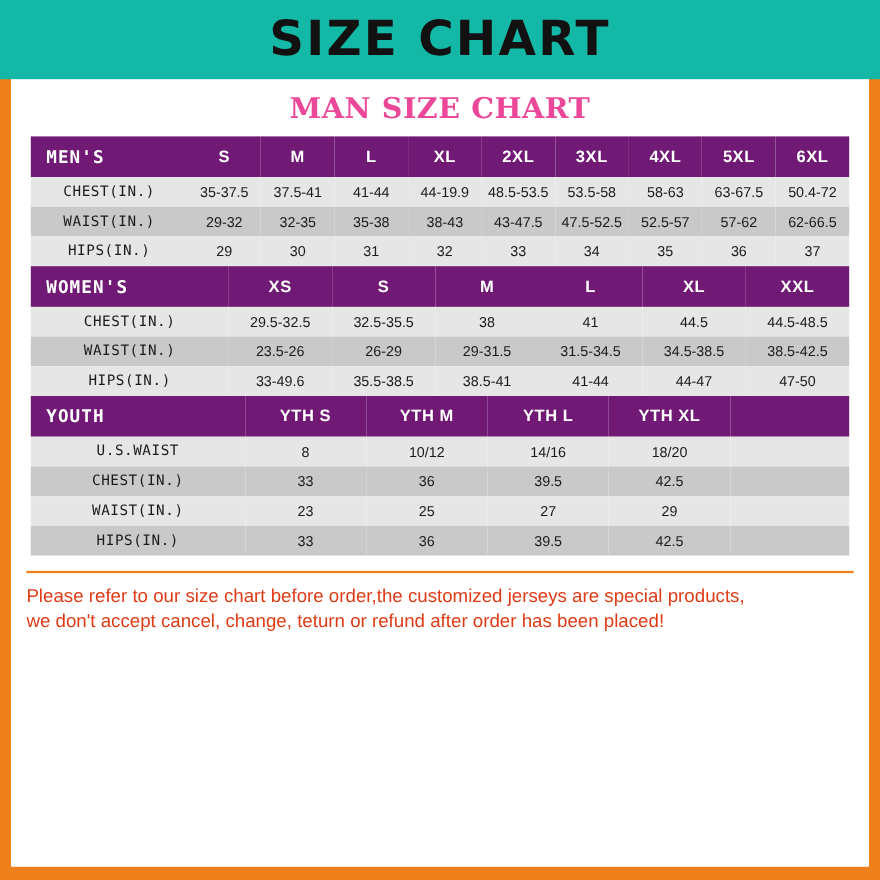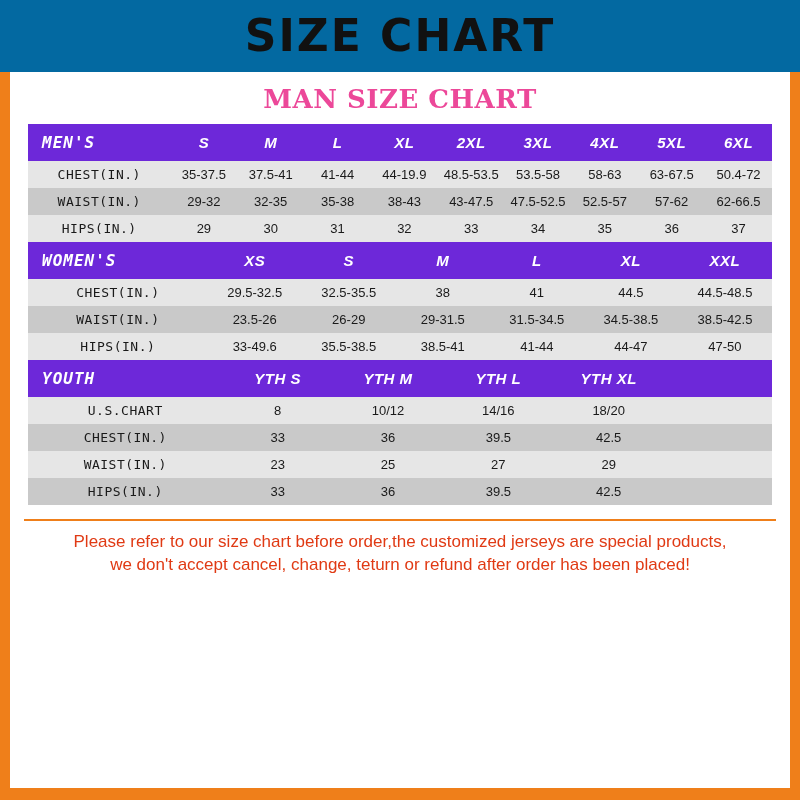--- a/index.html
+++ b/index.html
@@ -23,7 +23,7 @@
     background: #ffffff;
   }
   .header-band {
-    background: #0369a1;
+    background: #14b8a6;
     height: 72px;
     display: flex;
     align-items: center;

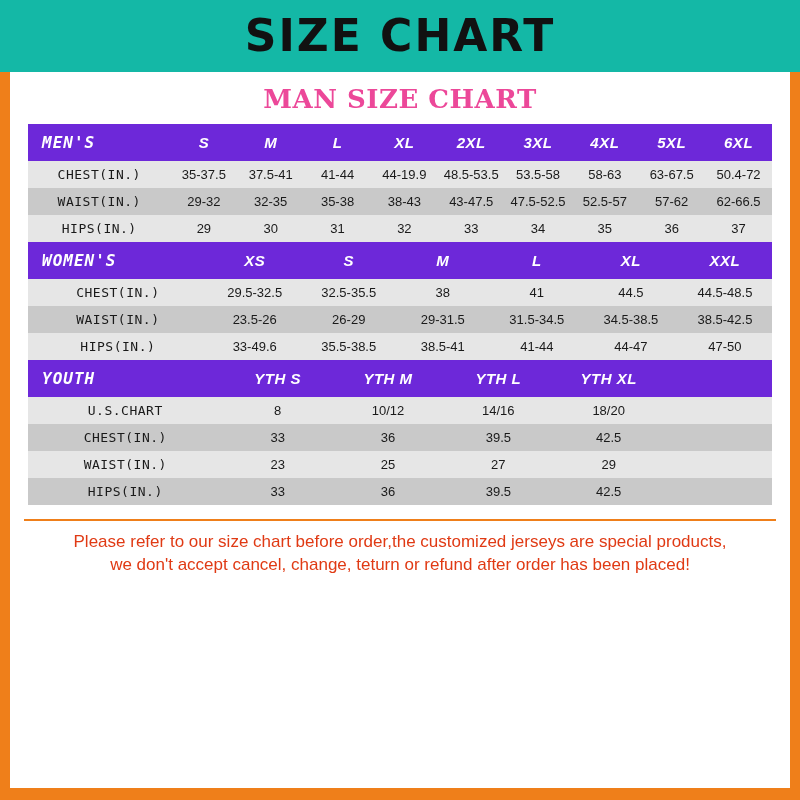--- a/index.html
+++ b/index.html
@@ -66,13 +66,12 @@
     font-weight: normal;
   }
   table.chart thead th {
-    background: #6d28d9;
+    background: #701a75;
     color: #ffffff;
     font-weight: bold;
     font-size: 15px;
     padding: 9px 2px;
     letter-spacing: 0.5px;
-    font-style: italic;
   }
   table.chart thead th.rowhead {
     text-align: left;

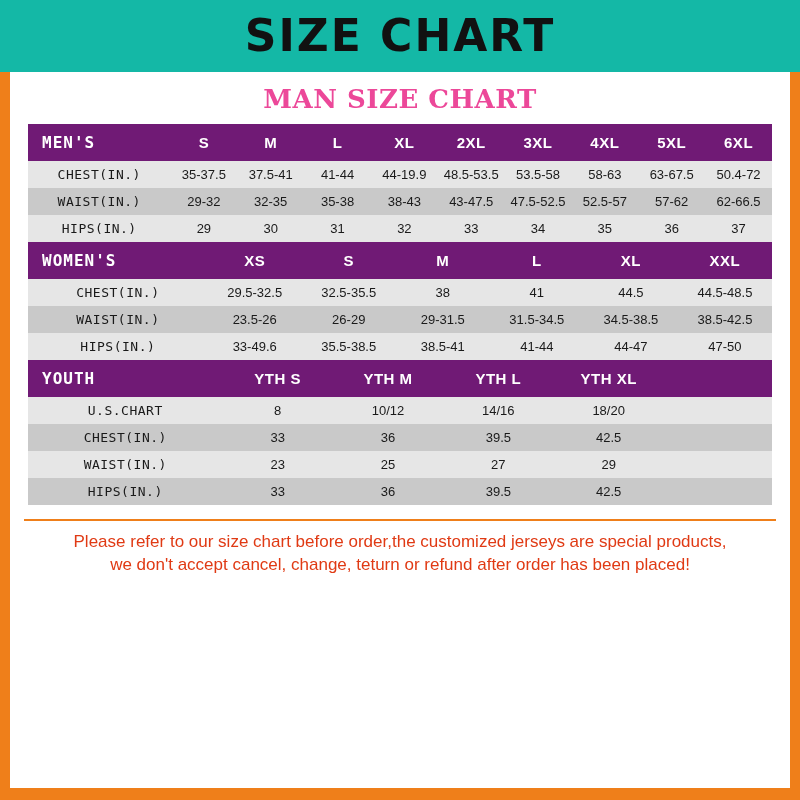--- a/index.html
+++ b/index.html
@@ -234,7 +234,7 @@
       </thead>
       <tbody>
         <tr class="light">
-          <td class="rowlabel">U.S.CHART</td>
+          <td class="rowlabel">U.S.WAIST</td>
           <td>8</td>
           <td>10/12</td>
           <td>14/16</td>

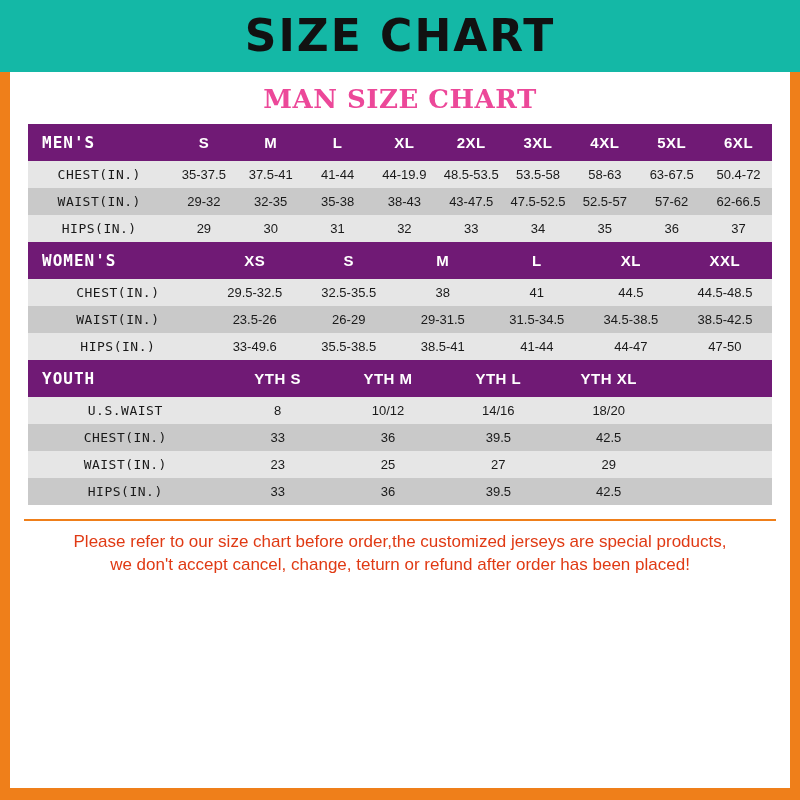--- a/index.html
+++ b/index.html
@@ -96,7 +96,7 @@
     color: #e03a14;
     font-size: 17px;
     line-height: 1.35;
-    text-align: center;
+    text-align: left;
     font-family: "Liberation Sans", sans-serif;
   }
   .footer-bottom {

